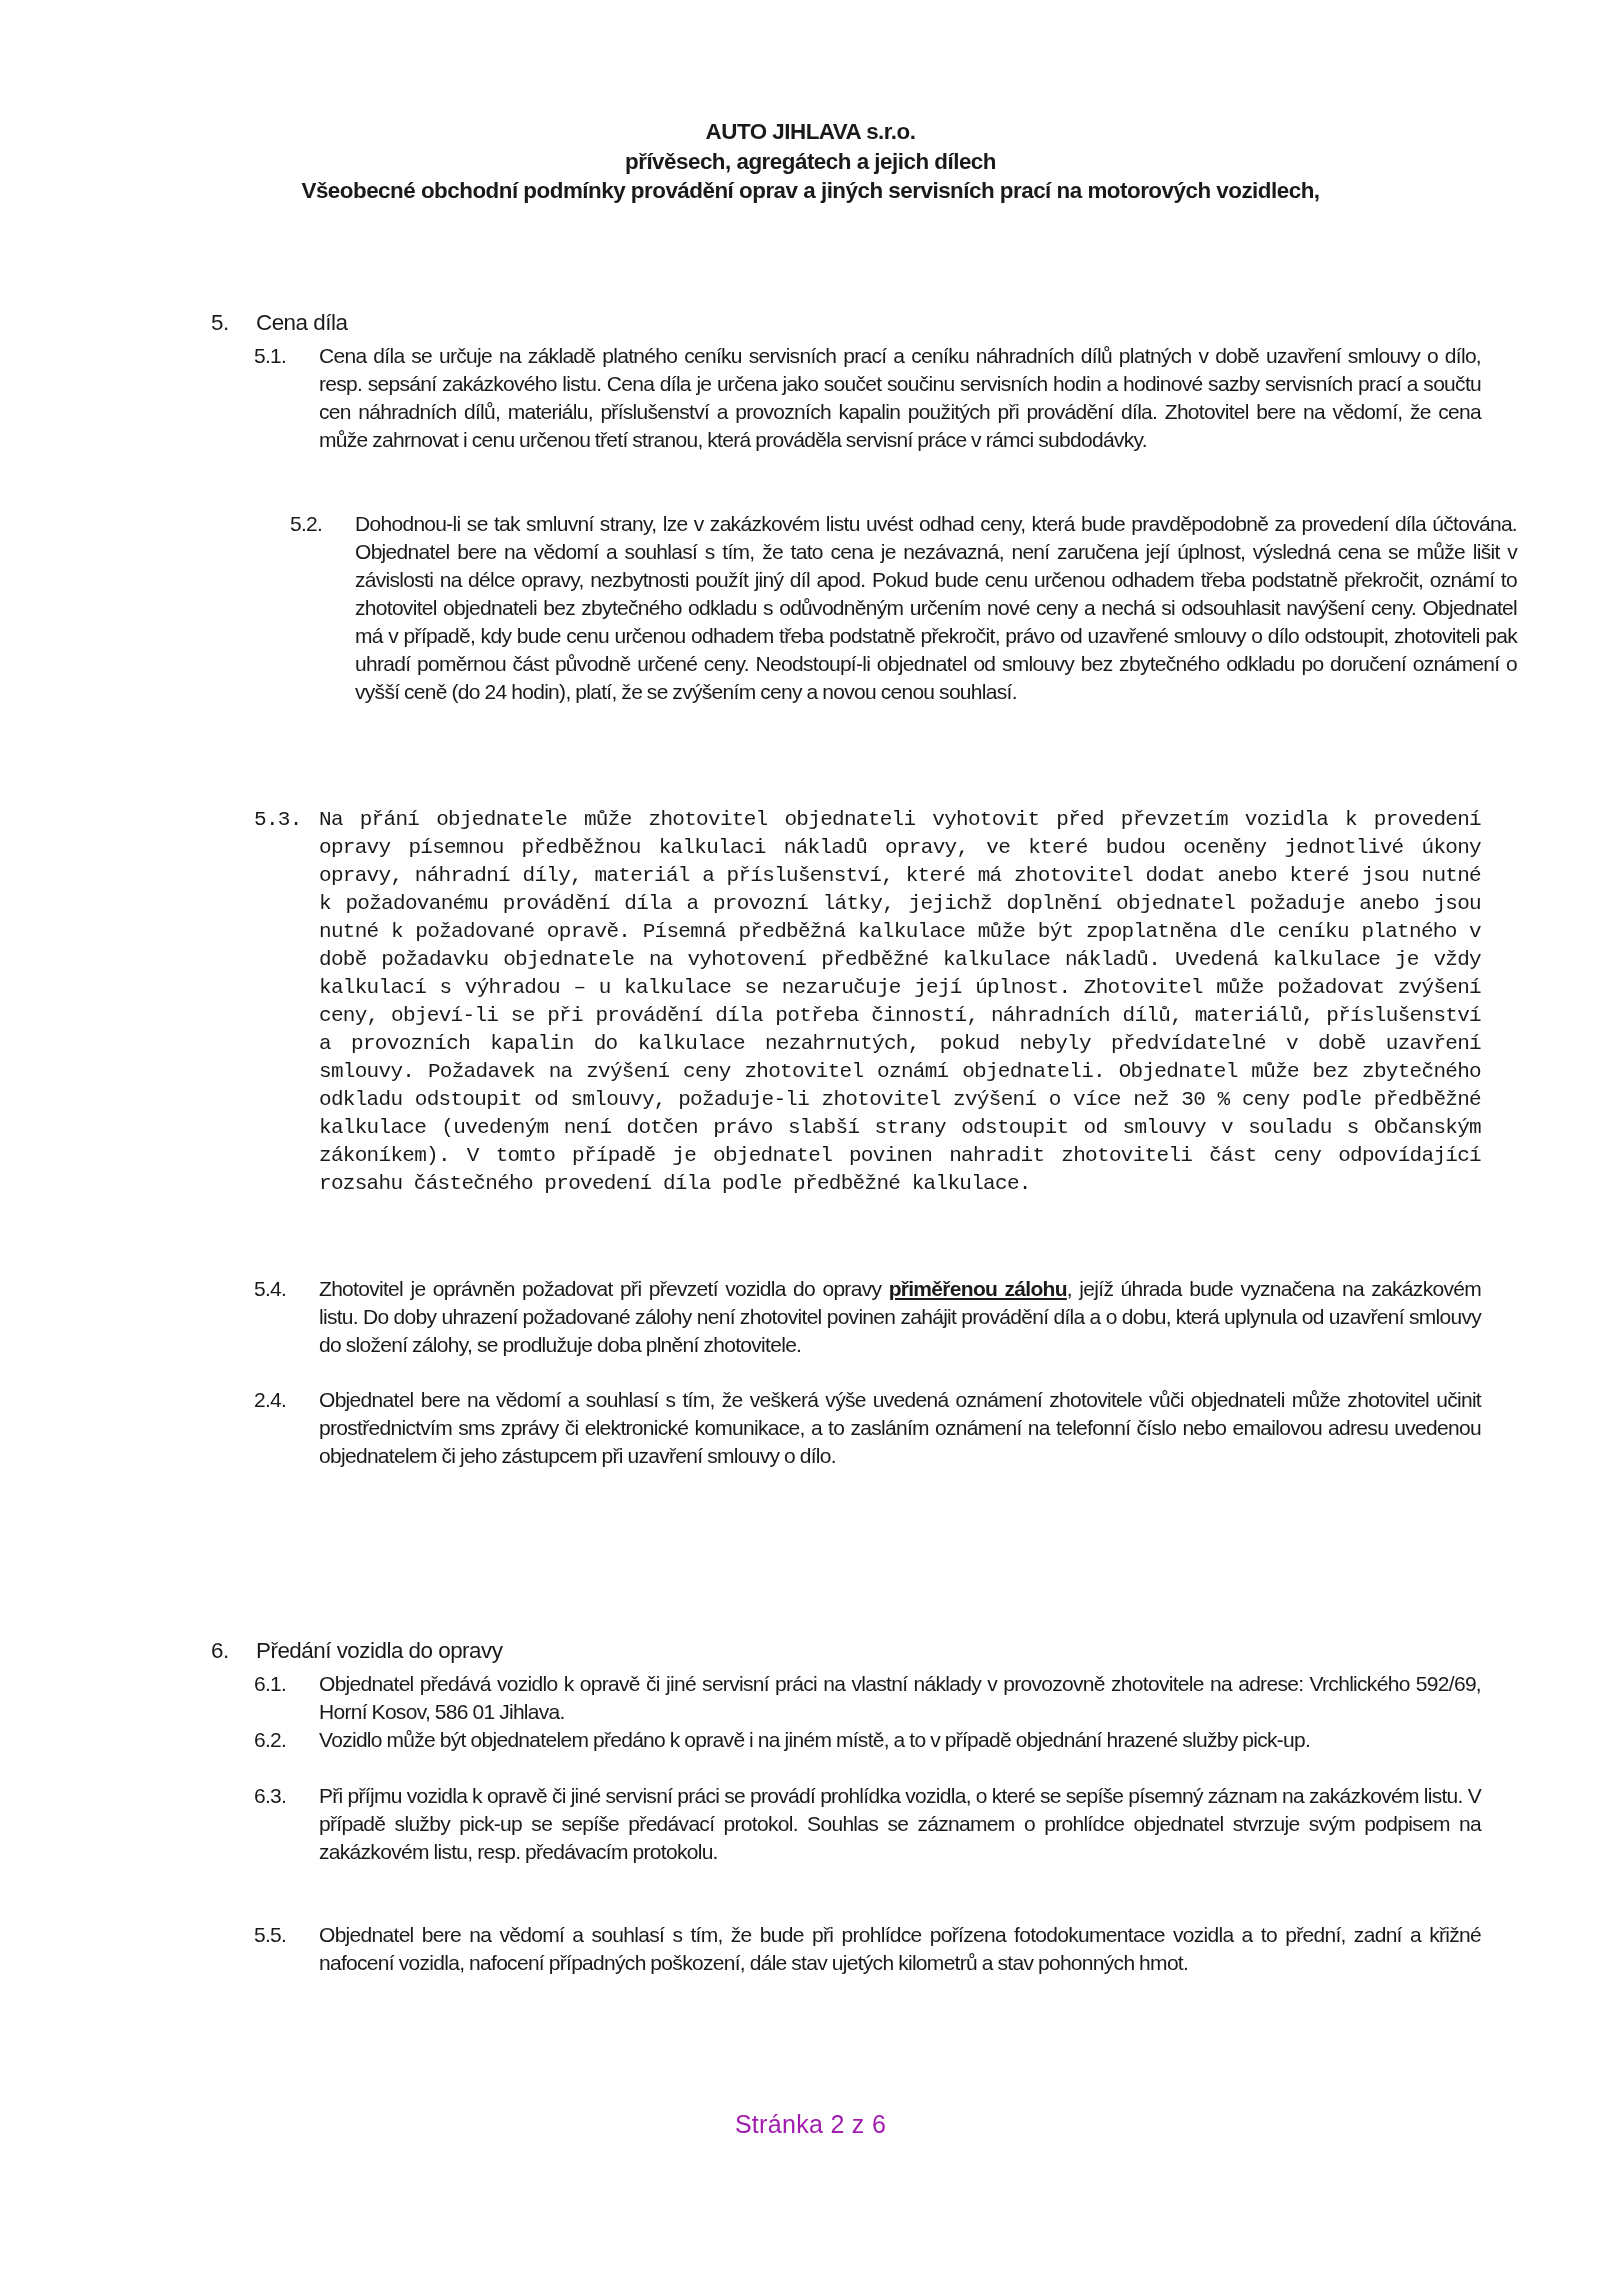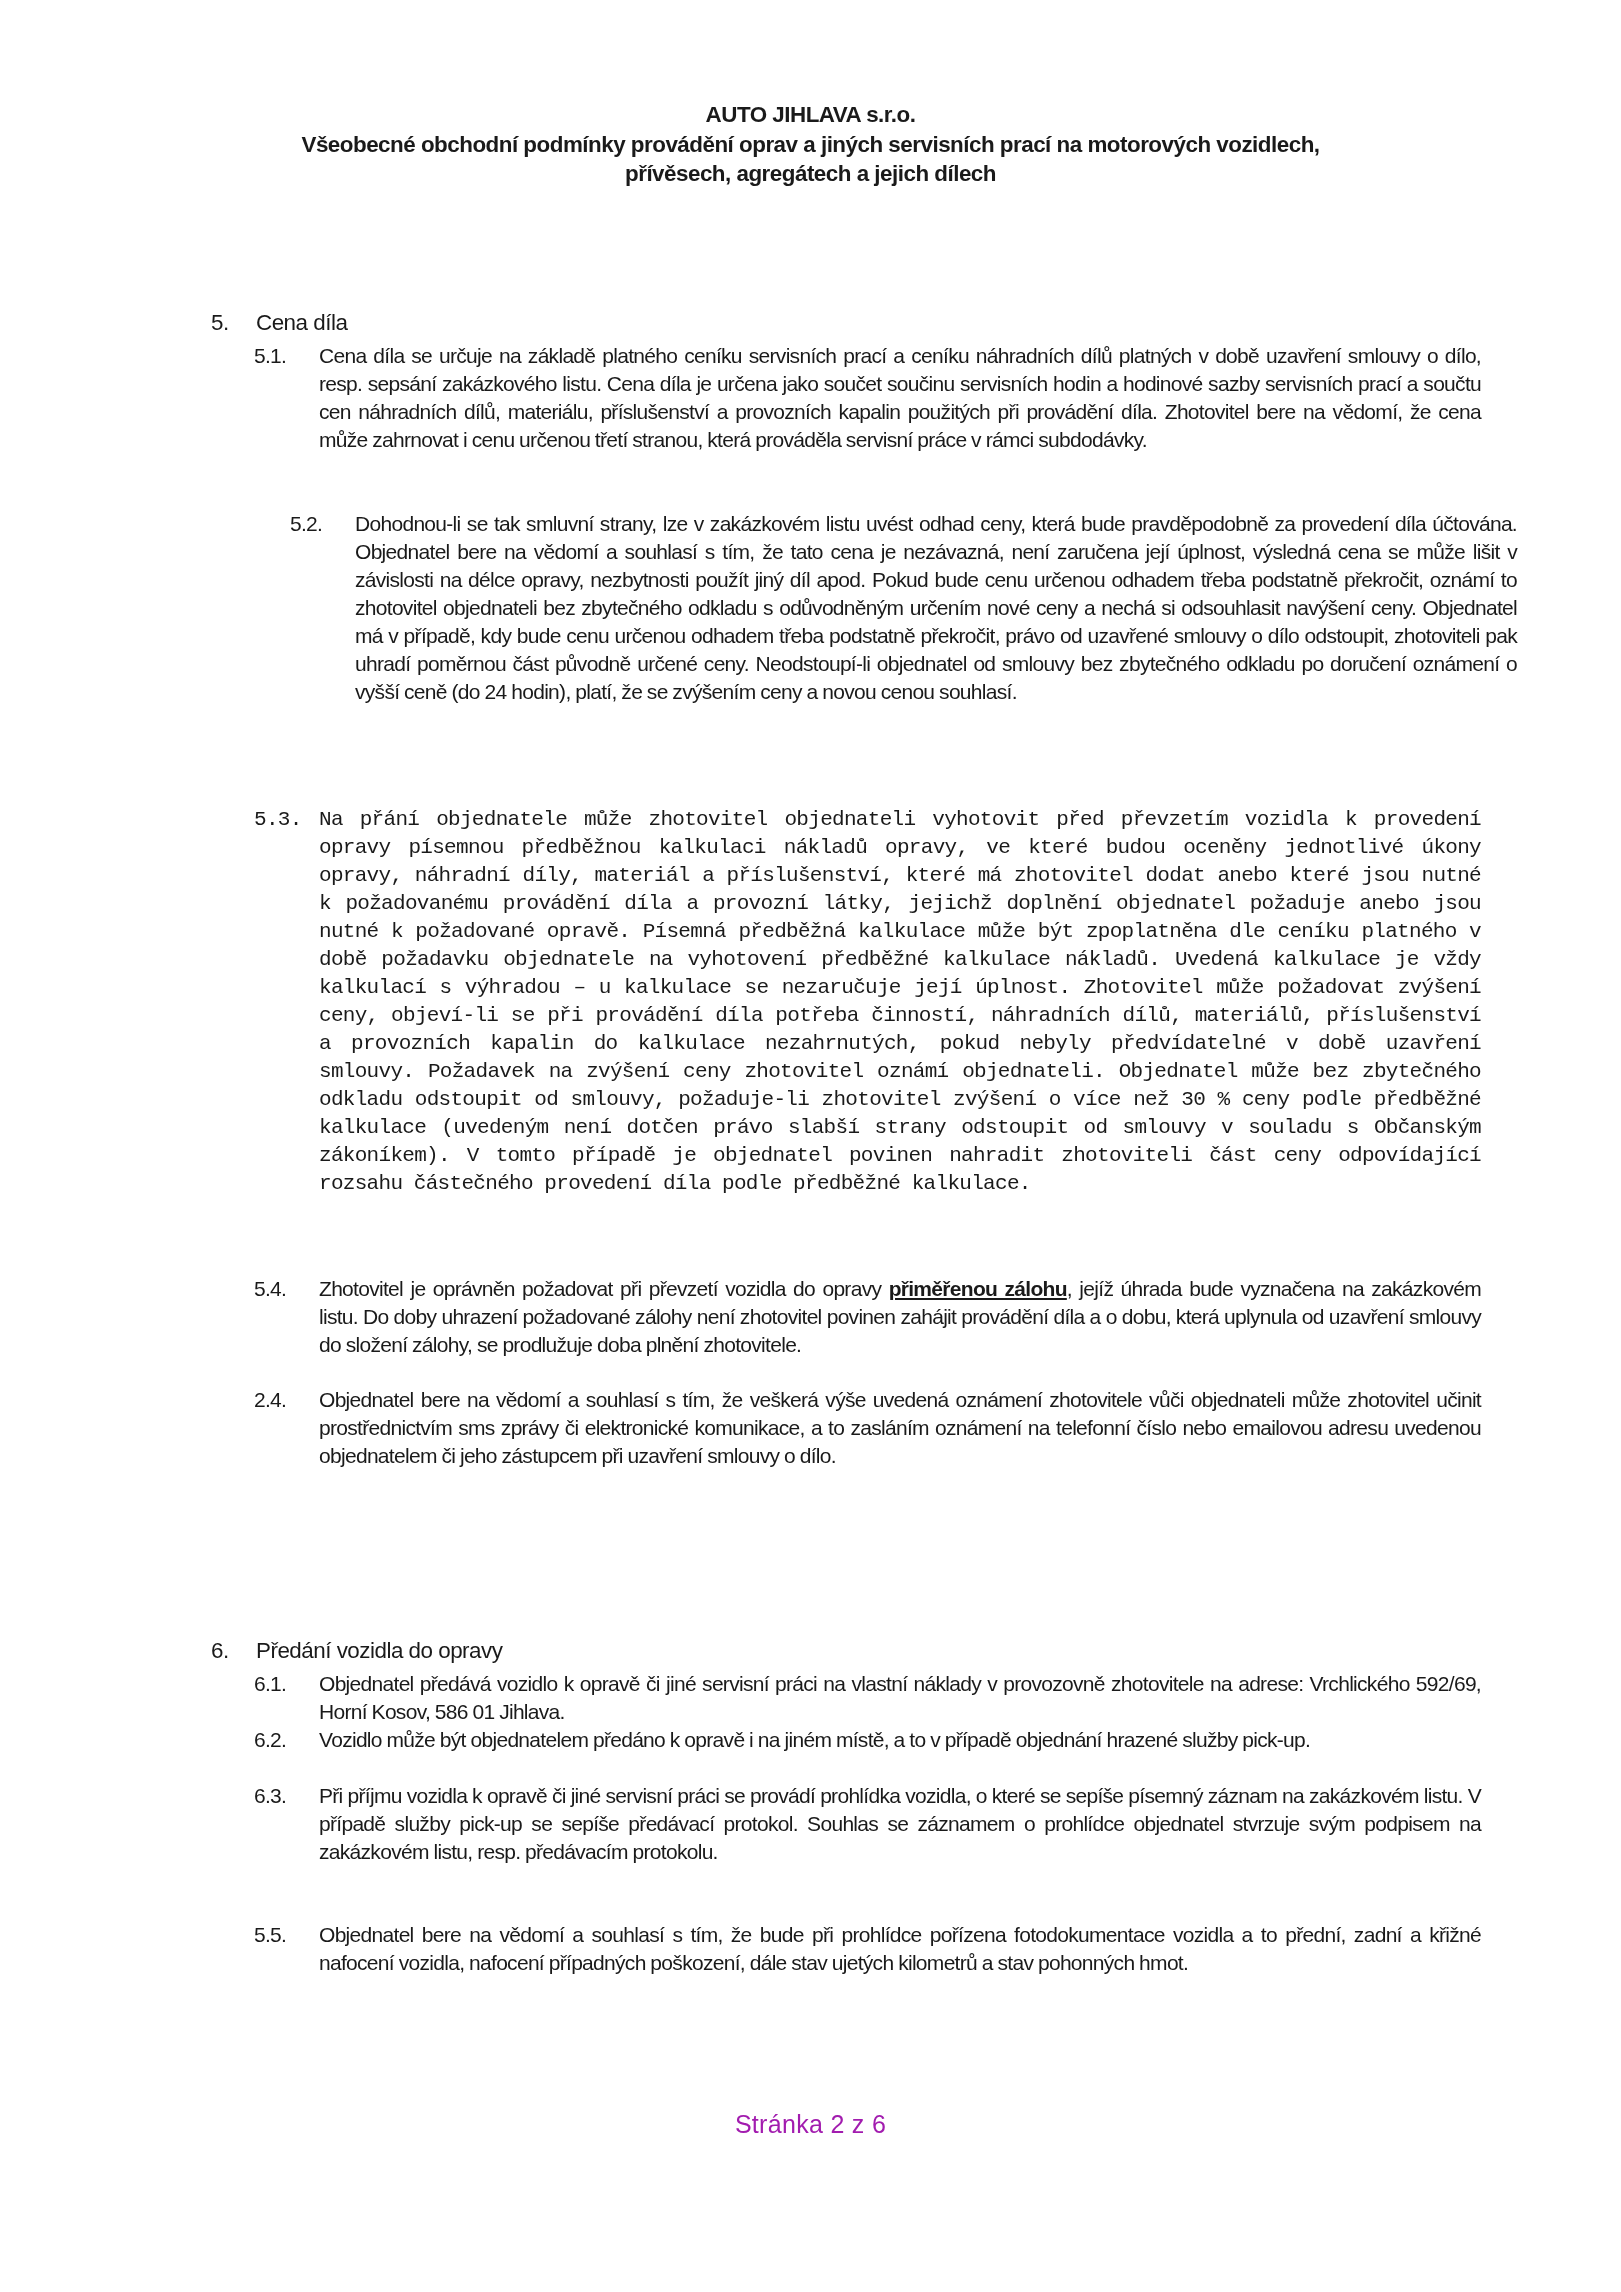--- a/index.html
+++ b/index.html
@@ -5,7 +5,7 @@
   html, body { margin: 0; padding: 0; background: #ffffff; }
   body { width: 1621px; height: 2293px; position: relative; overflow: hidden;
          font-family: "Liberation Sans", sans-serif; color: #1a1a1a; }
-  .header { position: absolute; top: 100px; left: 0; width: 1621px; text-align: center;
+  .header { position: absolute; top: 117px; left: 0; width: 1621px; text-align: center;
             font-weight: bold; font-size: 22.4px; line-height: 29.6px; letter-spacing: -0.5px; }
   .header .company { font-size: 22.4px; }
   .section { position: absolute; left: 0; width: 1621px; }

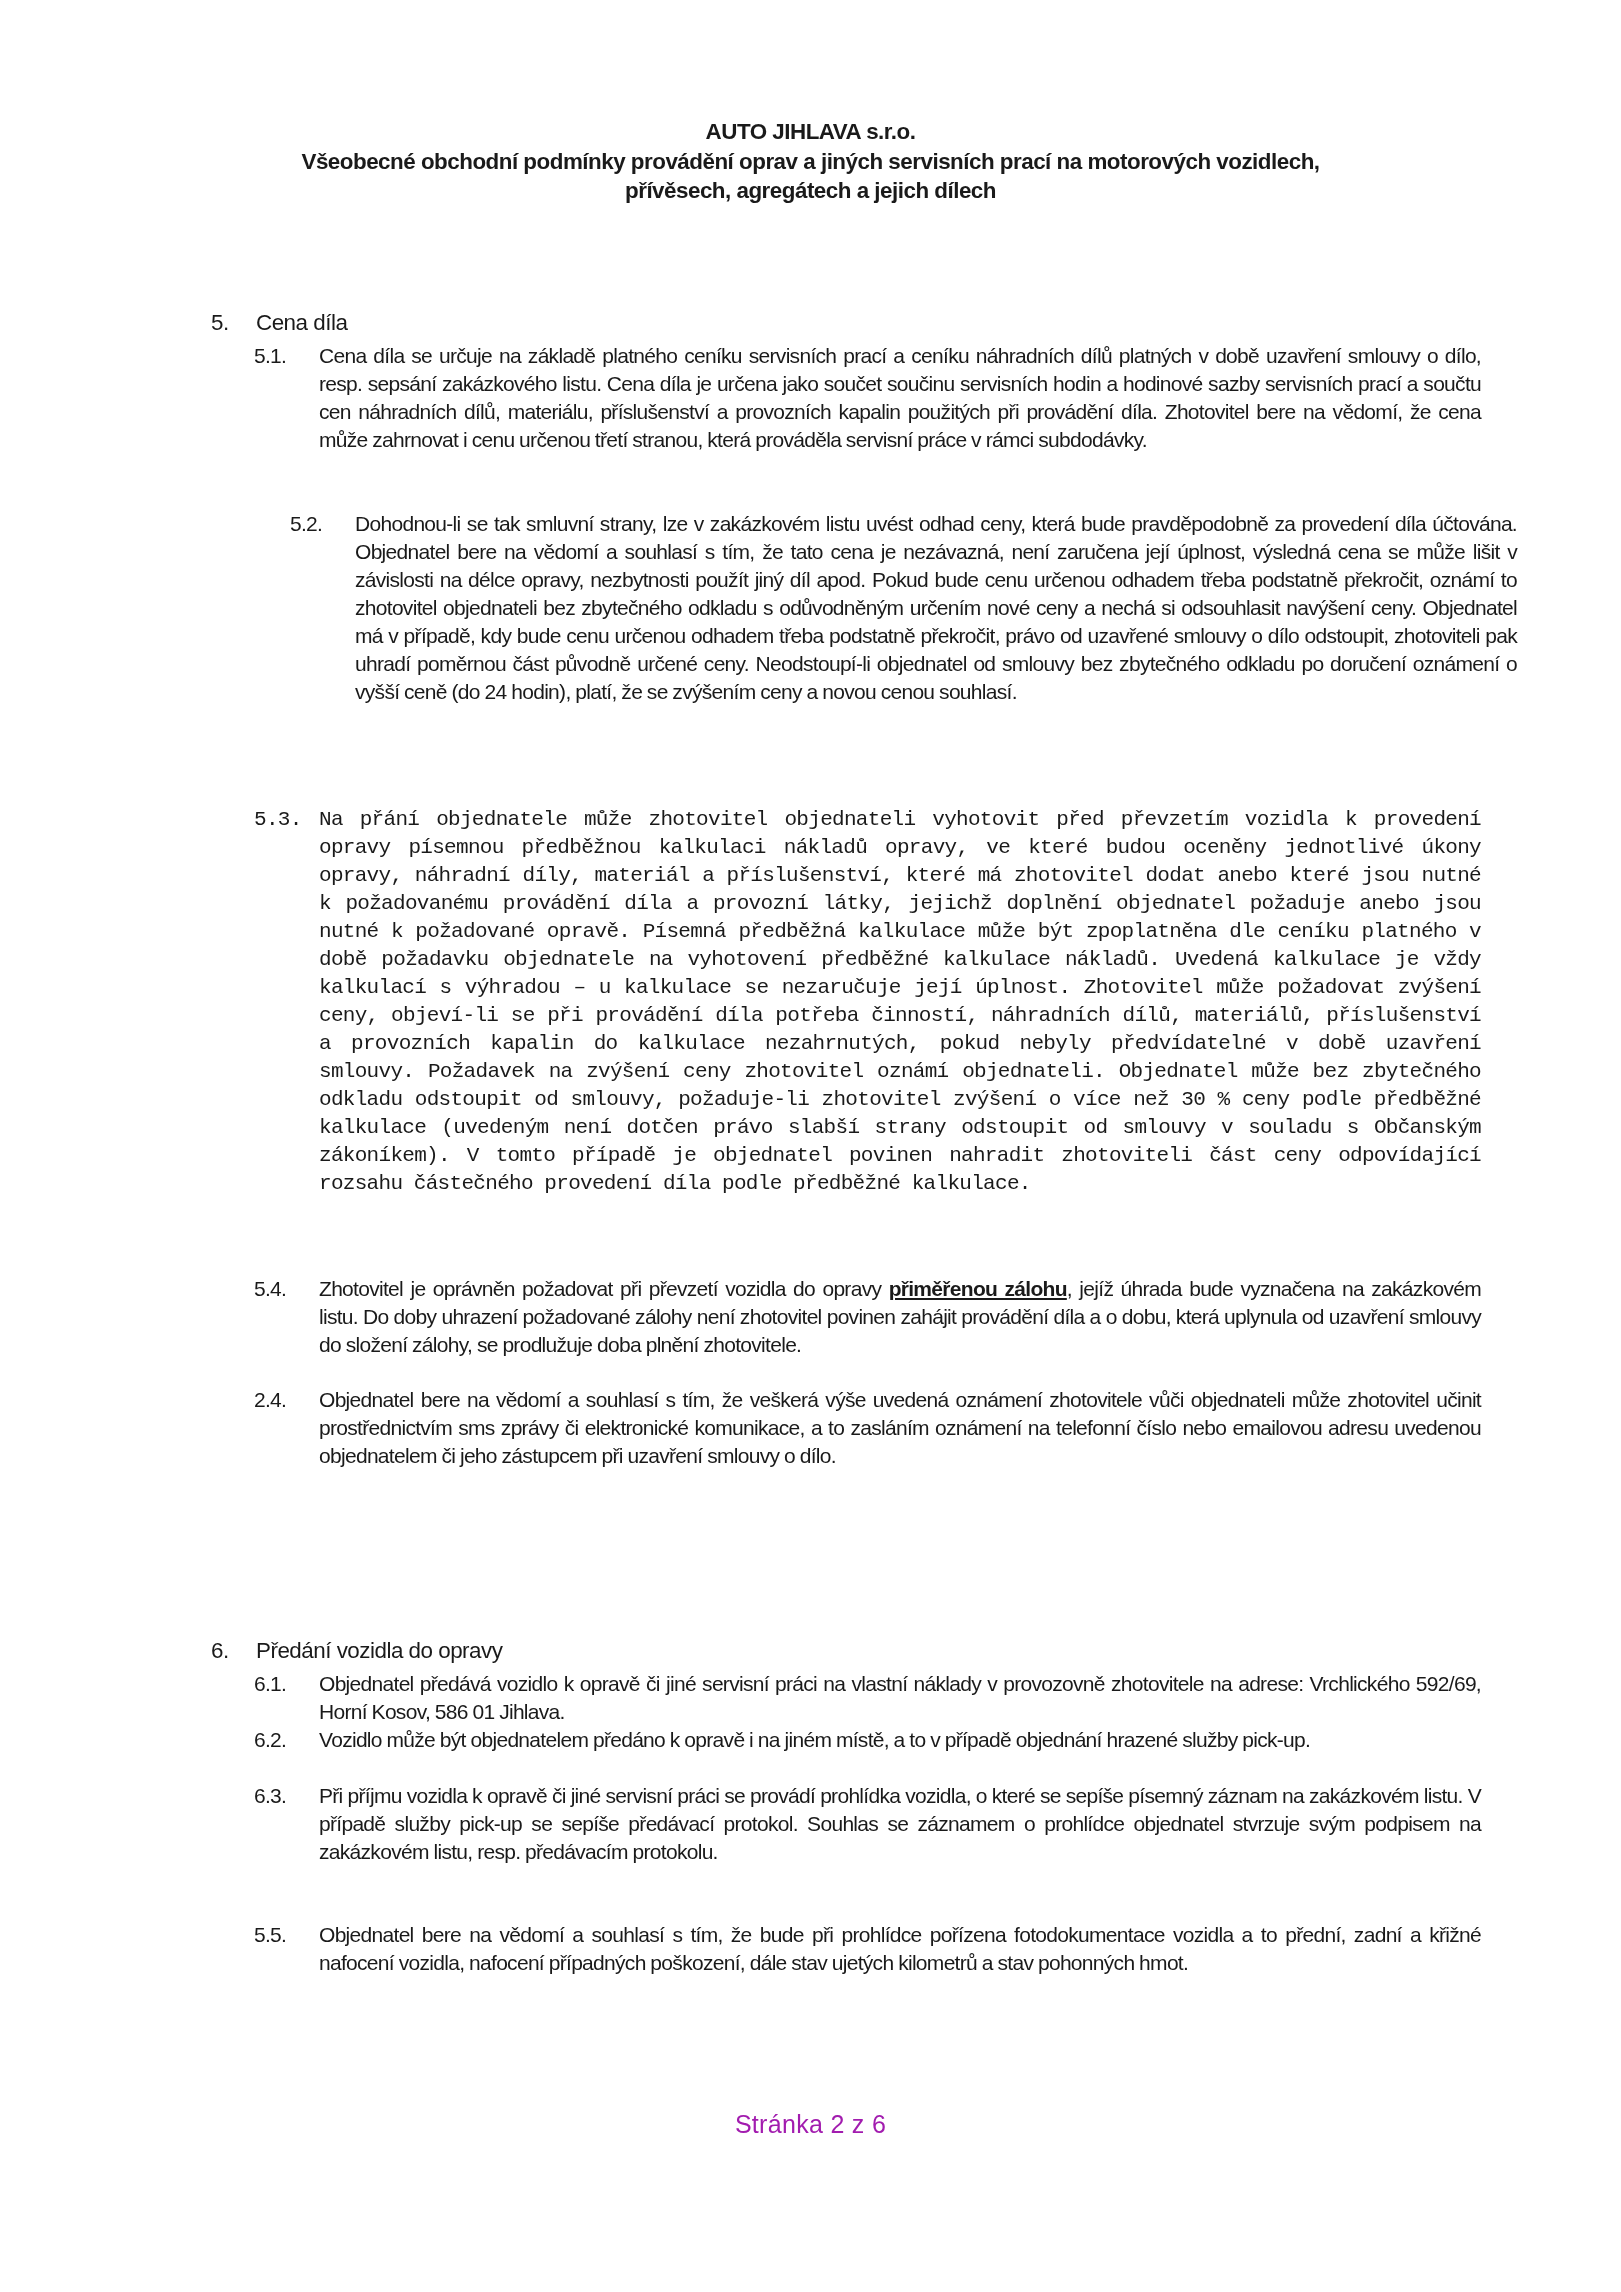--- a/index.html
+++ b/index.html
@@ -25,8 +25,8 @@
 
 <div class="header">
   <div class="company">AUTO JIHLAVA s.r.o.</div>
+  <div>přívěsech, agregátech a jejich dílech</div>
   <div>Všeobecné obchodní podmínky provádění oprav a jiných servisních prací na motorových vozidlech,</div>
-  <div>přívěsech, agregátech a jejich dílech</div>
 </div>
 
 <div class="section">

